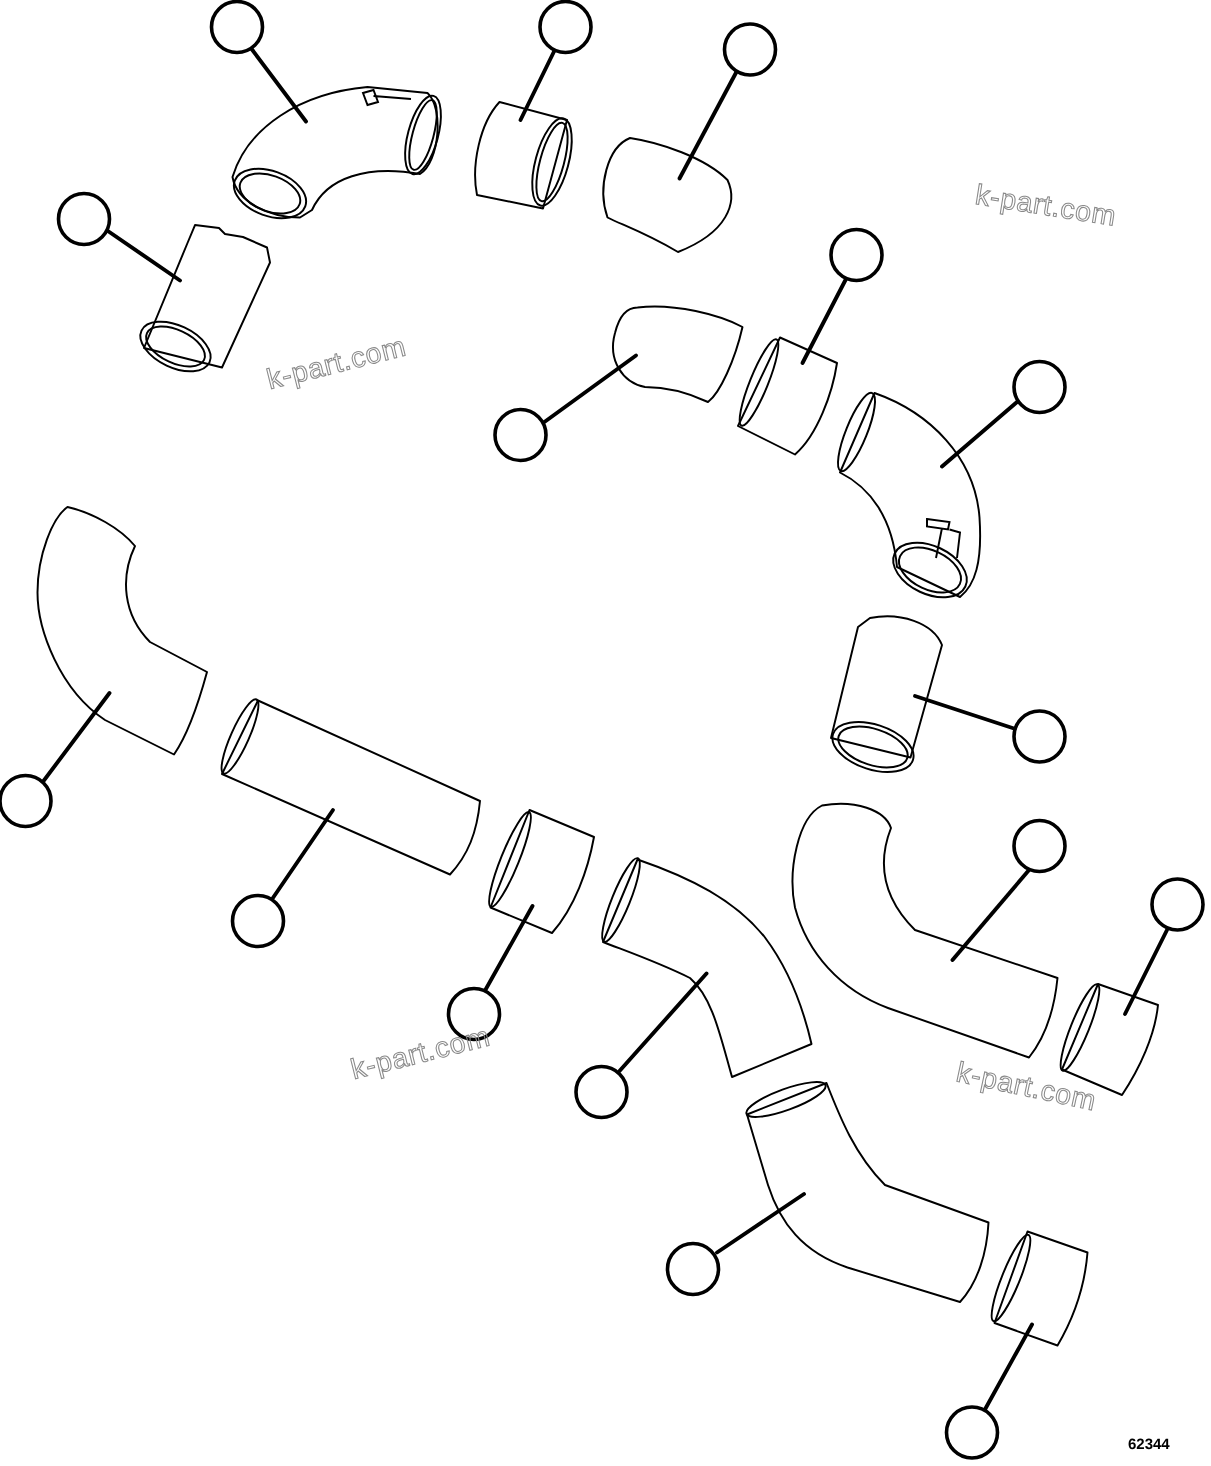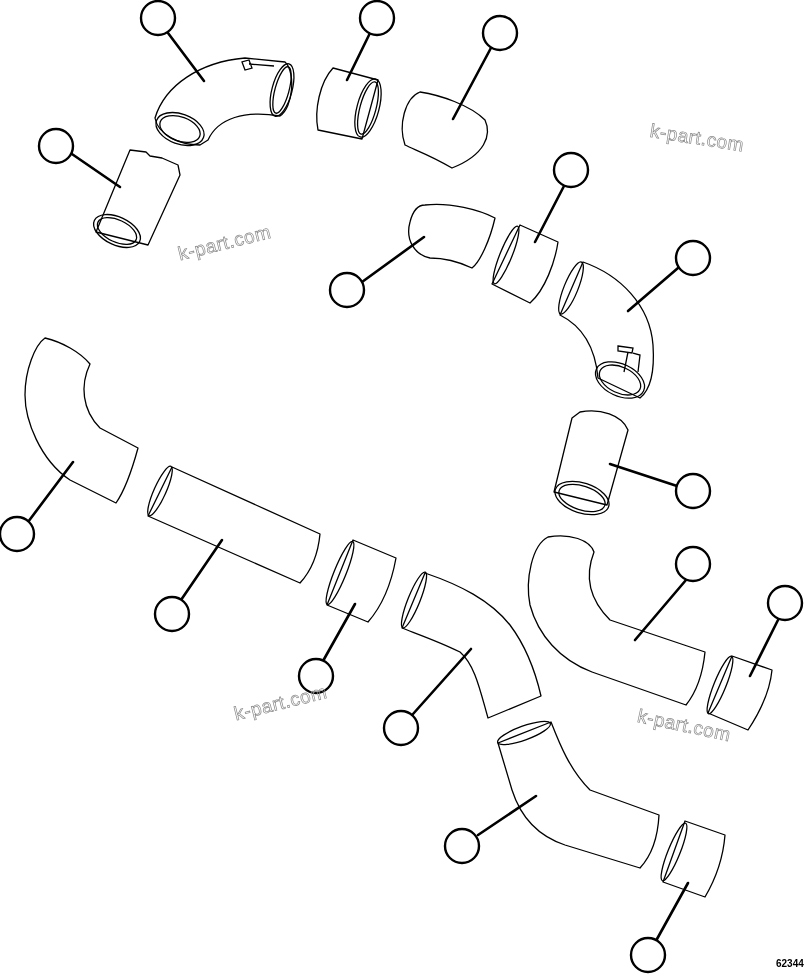--- a/index.html
+++ b/index.html
@@ -11,7 +11,7 @@
   .callout { fill: #ffffff; stroke: #000000; stroke-width: 2.4; }
   .wm { position: absolute; font-family: "Liberation Sans", sans-serif; font-size: 19px; color: transparent;
         -webkit-text-stroke: 0.7px #8a8a8a; letter-spacing: 0.5px; white-space: nowrap; transform-origin: left top; }
-  .figid { position: absolute; left: 776px; top: 958px; font-family: "Liberation Sans", sans-serif; font-weight: bold;
+  .figid { position: absolute; left: 752px; top: 958px; font-family: "Liberation Sans", sans-serif; font-weight: bold;
            font-size: 10px; color: #000000; }
 </style>
 </head>

